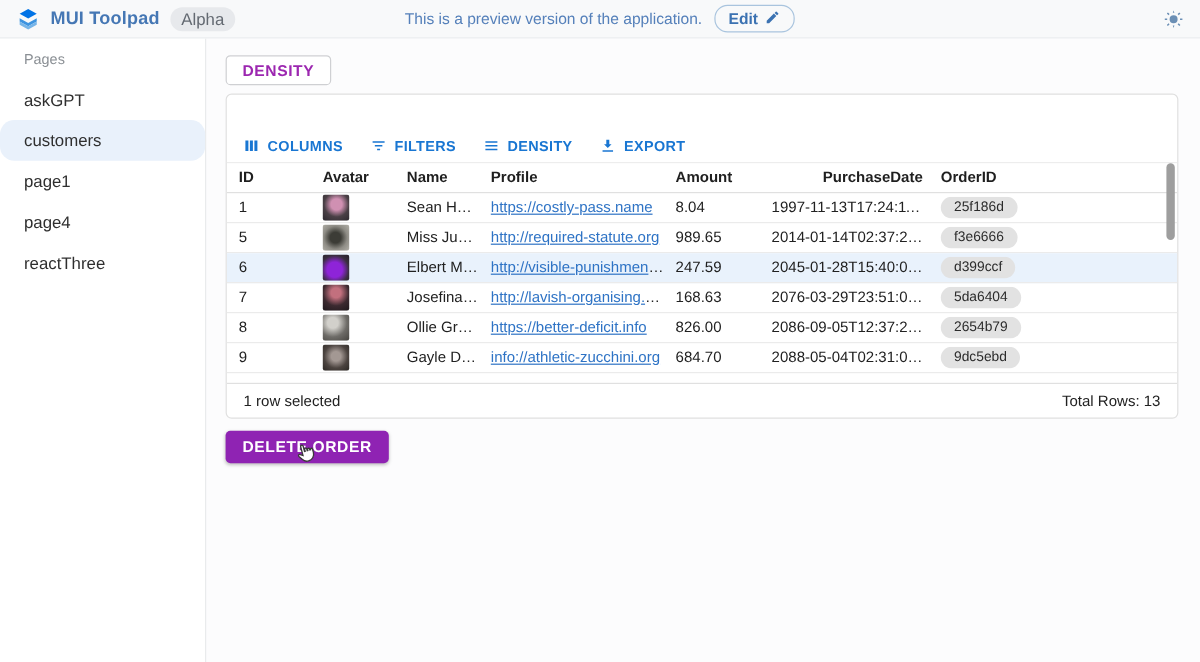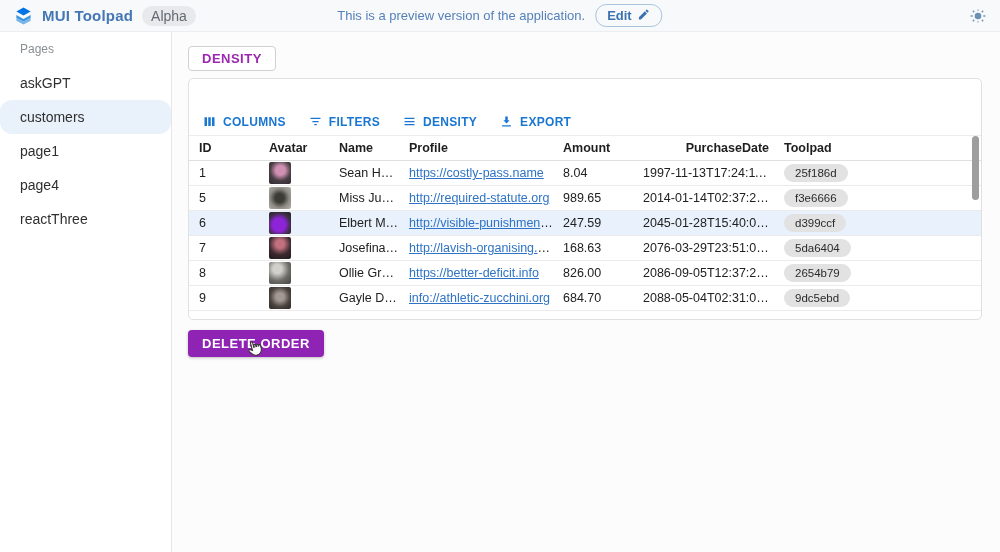--- a/index.html
+++ b/index.html
@@ -179,7 +179,7 @@
         <div class="dg-cell">Profile</div>
         <div class="dg-cell">Amount</div>
         <div class="dg-cell right">PurchaseDate</div>
-        <div class="dg-cell">Toolpad</div>
+        <div class="dg-cell">OrderID</div>
       </div>
 
       <div class="dg-rows">

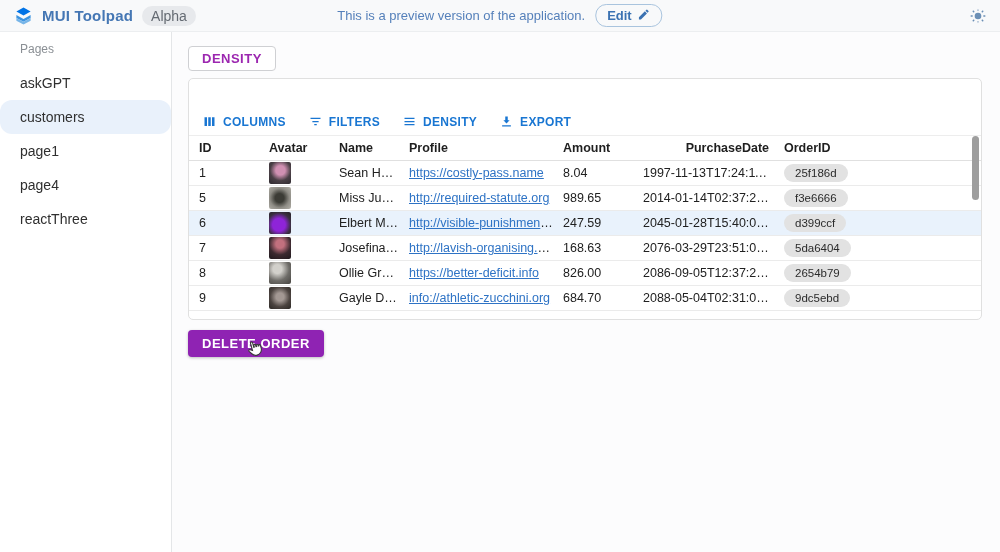--- a/index.html
+++ b/index.html
@@ -260,6 +260,10 @@
 
       <div class="vscroll-thumb"></div>
 
+      <div class="dg-footer">
+        <span>1 row selected</span>
+        <span>Total Rows: 13</span>
+      </div>
 
     </section>
 

